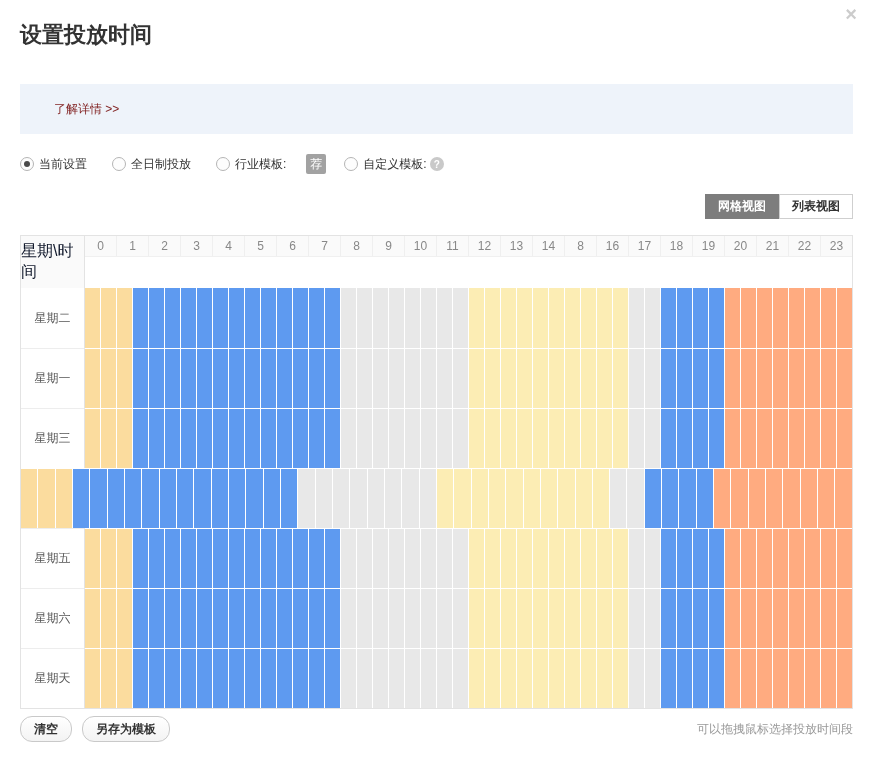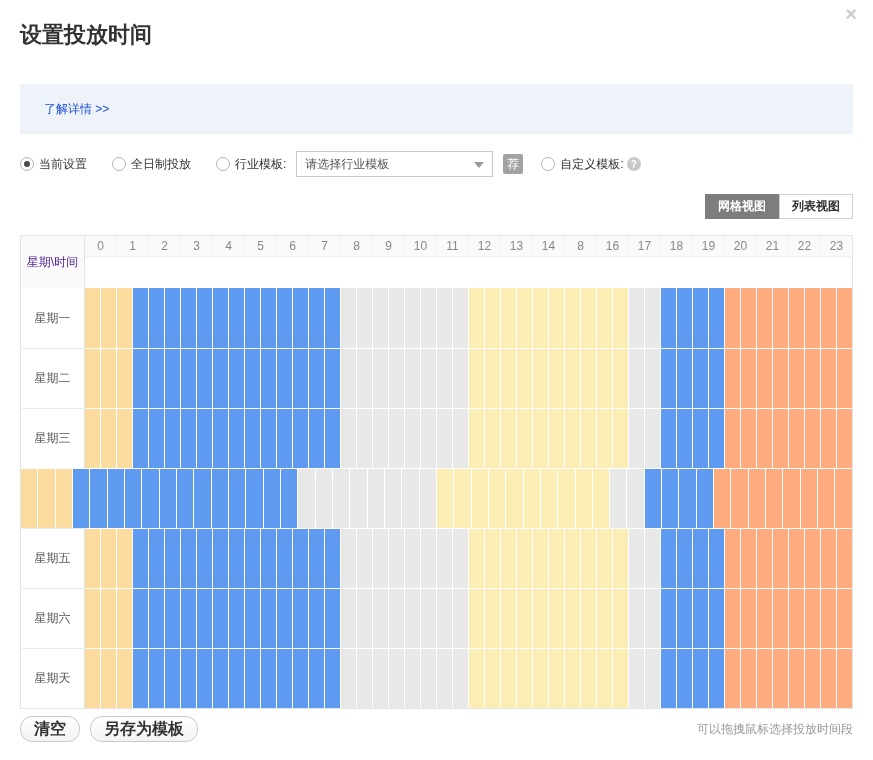--- a/index.html
+++ b/index.html
@@ -13,7 +13,7 @@
 
   .banner { margin: 36px 20px 0 20px; height: 50px; background: #eef3fa;
             display: flex; align-items: center; padding-left: 20px; font-size: 12px; color: #8a8a8a; }
-  .banner a { color: #1d4ed8; text-decoration: none; margin-left: 4px; }
+  .banner a { color: #7f1d1d; text-decoration: none; margin-left: 14px; }
 
   .options { margin: 17px 0 0 20px; display: flex; align-items: center; height: 26px; font-size: 12px; color: #333; }
   .radio-item { display: flex; align-items: center; cursor: pointer; }

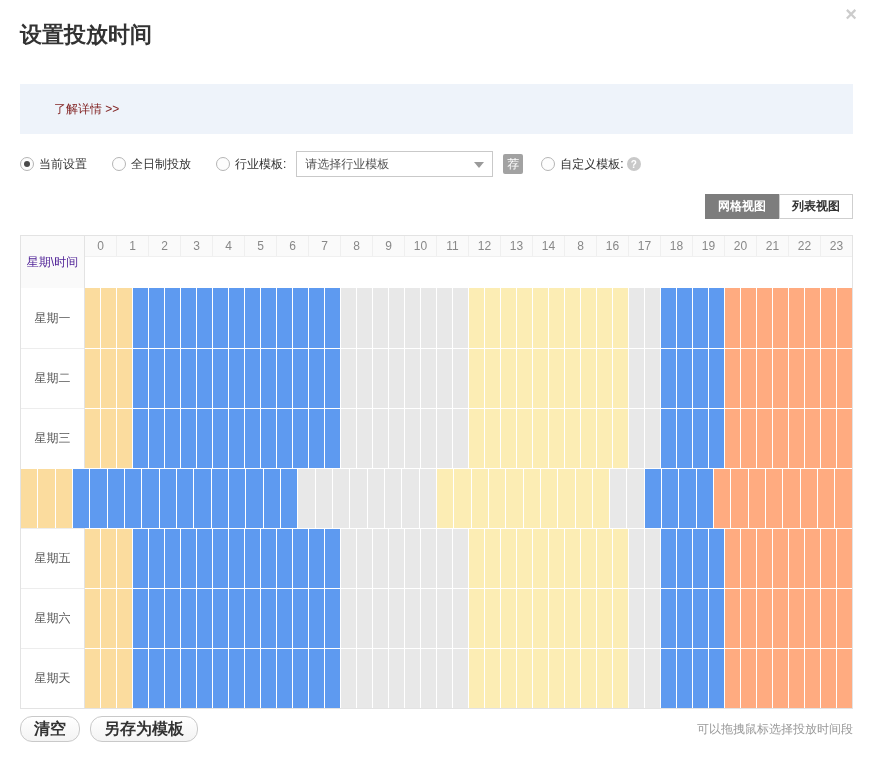--- a/index.html
+++ b/index.html
@@ -98,10 +98,6 @@
     <span>行业模板:</span>
   </div>
   <div class="sp10"></div>
-  <div class="select-box">
-    <span>请选择行业模板</span>
-    <span class="arrow"></span>
-  </div>
   <div class="sp10"></div>
   <span class="rec-badge">荐</span>
   <div class="sp18"></div>

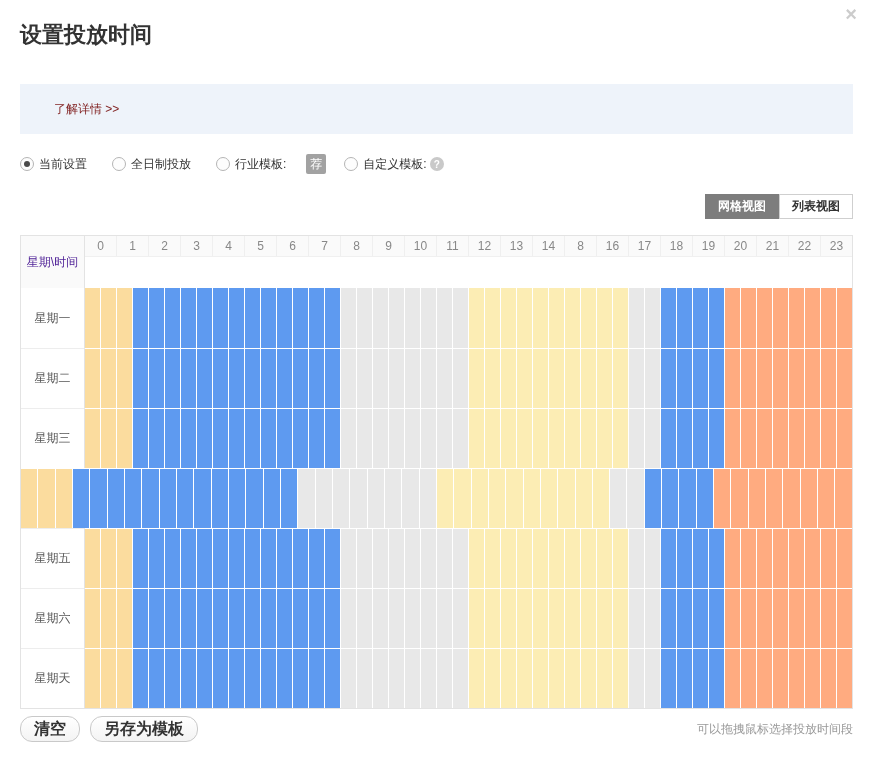--- a/index.html
+++ b/index.html
@@ -44,7 +44,7 @@
   .sched-head { display: flex; }
   .corner { width: 64px; background: #fafafa; border-right: 1px solid #e3e3e3;
             display: flex; align-items: center; justify-content: center;
-            font-size: 12px; color: #4c1d95; height: 52px; }
+            font-size: 16px; color: #0f172a; height: 52px; }
   .head-right { flex: 1; }
   .group-row { display: flex; height: 31px; background: #fafafa; border-bottom: 1px solid #f0f0f0; }
   .group-cell { flex: 1; display: flex; align-items: center; justify-content: center;

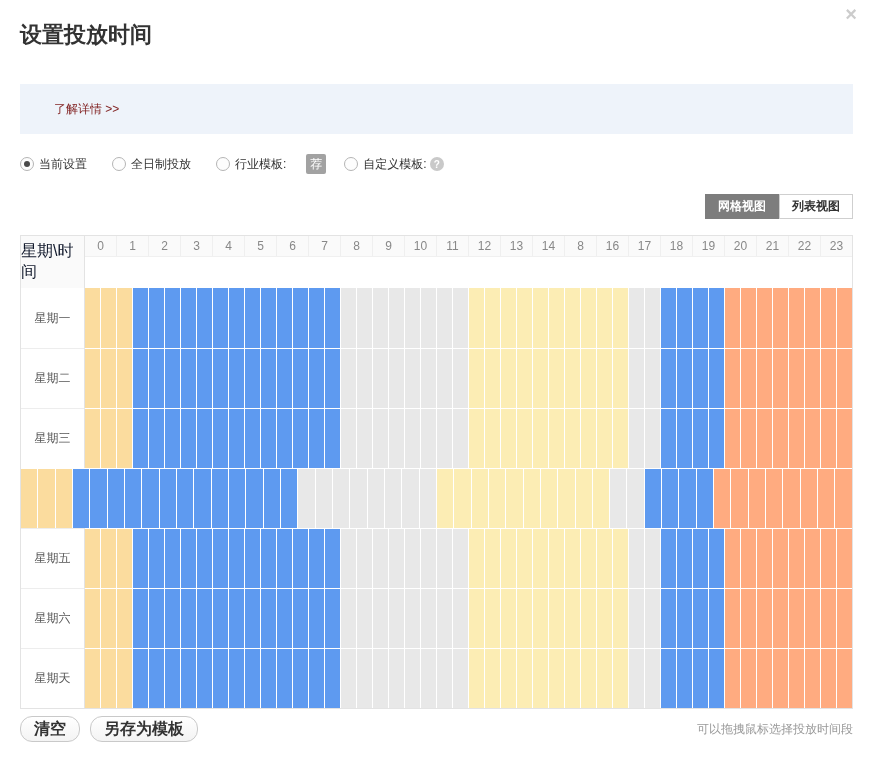--- a/index.html
+++ b/index.html
@@ -148,60 +148,60 @@
   </div>
   <div class="sched-body">
       <div class="day-row">
+        <div class="day-label">星期二</div>
+        <div class="cells">
+          <div class="slot" style="background: rgb(251, 220, 158);"></div>
+          <div class="slot" style="background: rgb(251, 220, 158);"></div>
+          <div class="slot" style="background: rgb(251, 220, 158);"></div>
+          <div class="slot" style="background: rgb(94, 154, 240);"></div>
+          <div class="slot" style="background: rgb(94, 154, 240);"></div>
+          <div class="slot" style="background: rgb(94, 154, 240);"></div>
+          <div class="slot" style="background: rgb(94, 154, 240);"></div>
+          <div class="slot" style="background: rgb(94, 154, 240);"></div>
+          <div class="slot" style="background: rgb(94, 154, 240);"></div>
+          <div class="slot" style="background: rgb(94, 154, 240);"></div>
+          <div class="slot" style="background: rgb(94, 154, 240);"></div>
+          <div class="slot" style="background: rgb(94, 154, 240);"></div>
+          <div class="slot" style="background: rgb(94, 154, 240);"></div>
+          <div class="slot" style="background: rgb(94, 154, 240);"></div>
+          <div class="slot" style="background: rgb(94, 154, 240);"></div>
+          <div class="slot" style="background: rgb(94, 154, 240);"></div>
+          <div class="slot" style="background: rgb(232, 232, 232);"></div>
+          <div class="slot" style="background: rgb(232, 232, 232);"></div>
+          <div class="slot" style="background: rgb(232, 232, 232);"></div>
+          <div class="slot" style="background: rgb(232, 232, 232);"></div>
+          <div class="slot" style="background: rgb(232, 232, 232);"></div>
+          <div class="slot" style="background: rgb(232, 232, 232);"></div>
+          <div class="slot" style="background: rgb(232, 232, 232);"></div>
+          <div class="slot" style="background: rgb(232, 232, 232);"></div>
+          <div class="slot" style="background: rgb(252, 237, 180);"></div>
+          <div class="slot" style="background: rgb(252, 237, 180);"></div>
+          <div class="slot" style="background: rgb(252, 237, 180);"></div>
+          <div class="slot" style="background: rgb(252, 237, 180);"></div>
+          <div class="slot" style="background: rgb(252, 237, 180);"></div>
+          <div class="slot" style="background: rgb(252, 237, 180);"></div>
+          <div class="slot" style="background: rgb(252, 237, 180);"></div>
+          <div class="slot" style="background: rgb(252, 237, 180);"></div>
+          <div class="slot" style="background: rgb(252, 237, 180);"></div>
+          <div class="slot" style="background: rgb(252, 237, 180);"></div>
+          <div class="slot" style="background: rgb(232, 232, 232);"></div>
+          <div class="slot" style="background: rgb(232, 232, 232);"></div>
+          <div class="slot" style="background: rgb(94, 154, 240);"></div>
+          <div class="slot" style="background: rgb(94, 154, 240);"></div>
+          <div class="slot" style="background: rgb(94, 154, 240);"></div>
+          <div class="slot" style="background: rgb(94, 154, 240);"></div>
+          <div class="slot" style="background: rgb(255, 171, 128);"></div>
+          <div class="slot" style="background: rgb(255, 171, 128);"></div>
+          <div class="slot" style="background: rgb(255, 171, 128);"></div>
+          <div class="slot" style="background: rgb(255, 171, 128);"></div>
+          <div class="slot" style="background: rgb(255, 171, 128);"></div>
+          <div class="slot" style="background: rgb(255, 171, 128);"></div>
+          <div class="slot" style="background: rgb(255, 171, 128);"></div>
+          <div class="slot" style="background: rgb(255, 171, 128);"></div>
+        </div>
+      </div>
+      <div class="day-row">
         <div class="day-label">星期一</div>
-        <div class="cells">
-          <div class="slot" style="background: rgb(251, 220, 158);"></div>
-          <div class="slot" style="background: rgb(251, 220, 158);"></div>
-          <div class="slot" style="background: rgb(251, 220, 158);"></div>
-          <div class="slot" style="background: rgb(94, 154, 240);"></div>
-          <div class="slot" style="background: rgb(94, 154, 240);"></div>
-          <div class="slot" style="background: rgb(94, 154, 240);"></div>
-          <div class="slot" style="background: rgb(94, 154, 240);"></div>
-          <div class="slot" style="background: rgb(94, 154, 240);"></div>
-          <div class="slot" style="background: rgb(94, 154, 240);"></div>
-          <div class="slot" style="background: rgb(94, 154, 240);"></div>
-          <div class="slot" style="background: rgb(94, 154, 240);"></div>
-          <div class="slot" style="background: rgb(94, 154, 240);"></div>
-          <div class="slot" style="background: rgb(94, 154, 240);"></div>
-          <div class="slot" style="background: rgb(94, 154, 240);"></div>
-          <div class="slot" style="background: rgb(94, 154, 240);"></div>
-          <div class="slot" style="background: rgb(94, 154, 240);"></div>
-          <div class="slot" style="background: rgb(232, 232, 232);"></div>
-          <div class="slot" style="background: rgb(232, 232, 232);"></div>
-          <div class="slot" style="background: rgb(232, 232, 232);"></div>
-          <div class="slot" style="background: rgb(232, 232, 232);"></div>
-          <div class="slot" style="background: rgb(232, 232, 232);"></div>
-          <div class="slot" style="background: rgb(232, 232, 232);"></div>
-          <div class="slot" style="background: rgb(232, 232, 232);"></div>
-          <div class="slot" style="background: rgb(232, 232, 232);"></div>
-          <div class="slot" style="background: rgb(252, 237, 180);"></div>
-          <div class="slot" style="background: rgb(252, 237, 180);"></div>
-          <div class="slot" style="background: rgb(252, 237, 180);"></div>
-          <div class="slot" style="background: rgb(252, 237, 180);"></div>
-          <div class="slot" style="background: rgb(252, 237, 180);"></div>
-          <div class="slot" style="background: rgb(252, 237, 180);"></div>
-          <div class="slot" style="background: rgb(252, 237, 180);"></div>
-          <div class="slot" style="background: rgb(252, 237, 180);"></div>
-          <div class="slot" style="background: rgb(252, 237, 180);"></div>
-          <div class="slot" style="background: rgb(252, 237, 180);"></div>
-          <div class="slot" style="background: rgb(232, 232, 232);"></div>
-          <div class="slot" style="background: rgb(232, 232, 232);"></div>
-          <div class="slot" style="background: rgb(94, 154, 240);"></div>
-          <div class="slot" style="background: rgb(94, 154, 240);"></div>
-          <div class="slot" style="background: rgb(94, 154, 240);"></div>
-          <div class="slot" style="background: rgb(94, 154, 240);"></div>
-          <div class="slot" style="background: rgb(255, 171, 128);"></div>
-          <div class="slot" style="background: rgb(255, 171, 128);"></div>
-          <div class="slot" style="background: rgb(255, 171, 128);"></div>
-          <div class="slot" style="background: rgb(255, 171, 128);"></div>
-          <div class="slot" style="background: rgb(255, 171, 128);"></div>
-          <div class="slot" style="background: rgb(255, 171, 128);"></div>
-          <div class="slot" style="background: rgb(255, 171, 128);"></div>
-          <div class="slot" style="background: rgb(255, 171, 128);"></div>
-        </div>
-      </div>
-      <div class="day-row">
-        <div class="day-label">星期二</div>
         <div class="cells">
           <div class="slot" style="background: rgb(251, 220, 158);"></div>
           <div class="slot" style="background: rgb(251, 220, 158);"></div>

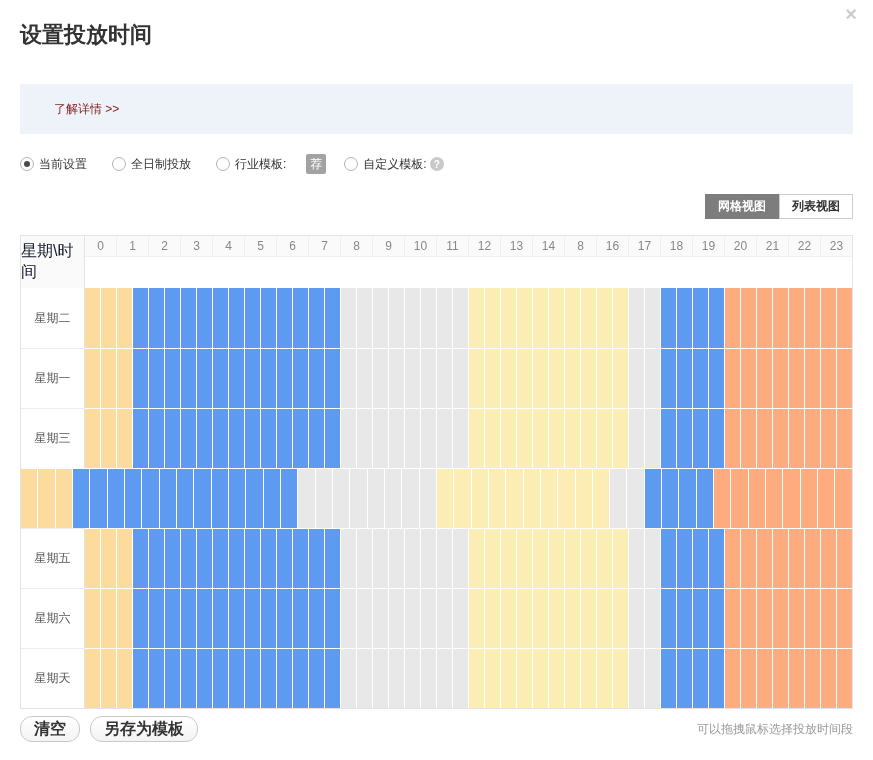--- a/index.html
+++ b/index.html
@@ -67,7 +67,7 @@
   .footer { margin: 7px 20px 0 20px; display: flex; align-items: center; justify-content: space-between; }
   .footer .btns { display: flex; gap: 10px; }
   .fbtn { height: 26px; padding: 0 13px; border: 1px solid #c9c9c9; border-radius: 12px;
-          background: linear-gradient(#ffffff, #f3f3f3); font-size: 16px; font-weight: bold;
+          background: linear-gradient(#ffffff, #f3f3f3); font-size: 12px; font-weight: bold;
           color: #333; cursor: pointer; font-family: "Liberation Sans", sans-serif; }
   .hint { font-size: 12px; color: #999; }
 </style>

